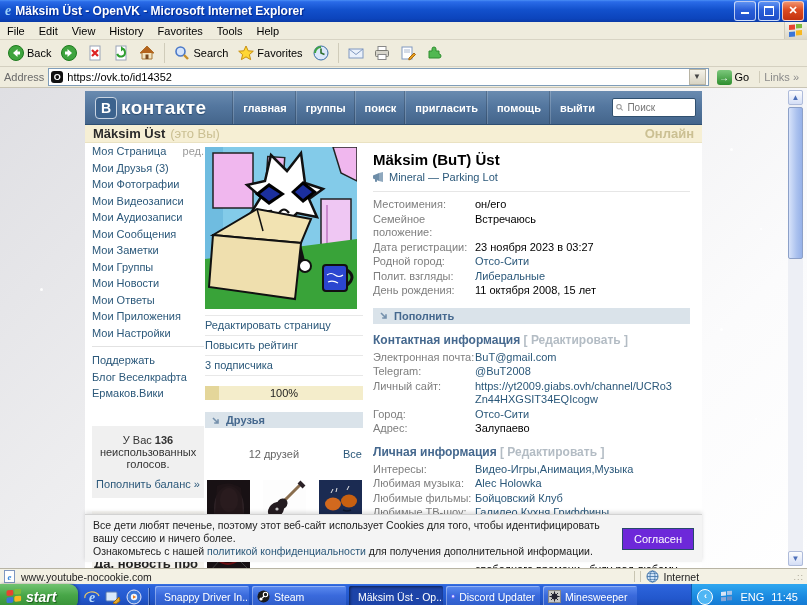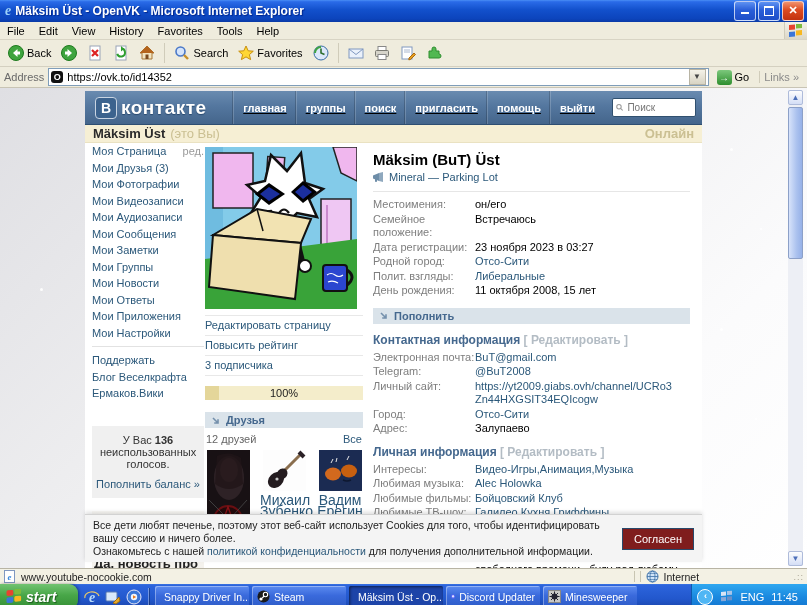--- a/index.html
+++ b/index.html
@@ -54,7 +54,7 @@
   .vk-logo-b{width:20px;height:20px;border-radius:4px;border:1px solid #C8D4E2;background:#3C638E;
     color:#fff;font-weight:bold;font-size:14px;text-align:center;line-height:20px;}
   .vk-logo-t{color:#fff;font-weight:bold;font-size:19px;letter-spacing:.5px;text-shadow:0 1px 1px #2A4A6E;}
-  .vk-nav{display:flex;margin-left:auto;height:100%;align-items:center;text-decoration:underline;}
+  .vk-nav{display:flex;margin-left:auto;height:100%;align-items:center;}
   .vk-nav-item{color:#fff;font-size:11px;font-weight:bold;padding:0 9px;height:100%;display:flex;align-items:center;
     border-left:1px solid rgba(255,255,255,.18);box-shadow:-1px 0 0 rgba(0,0,0,.18);}
   .vk-search{width:76px;height:17px;margin:0 6px 0 8px;background:#fff;border:1px solid #30506F;border-radius:2px;

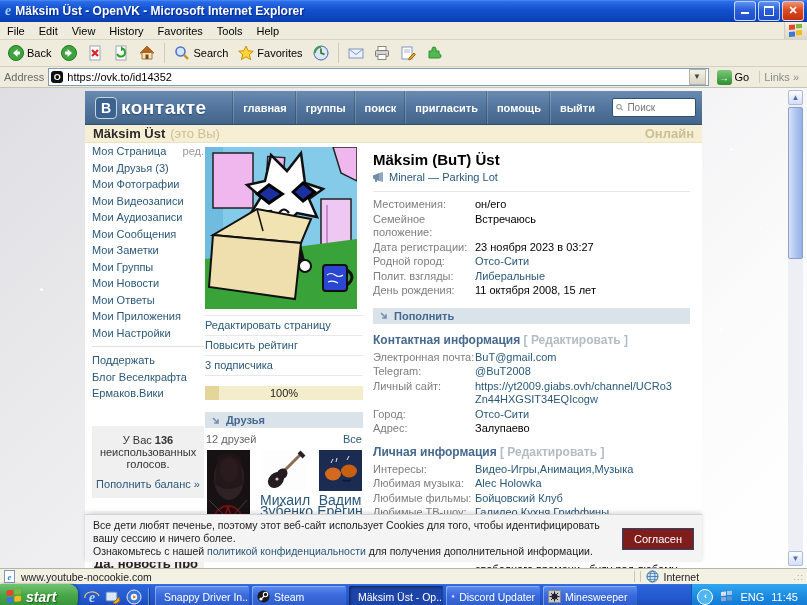--- a/index.html
+++ b/index.html
@@ -90,7 +90,7 @@
   .pbar .txt{position:relative;text-align:center;line-height:14px;color:#222;}
   .sechead{margin-top:12px;background:#DAE3EA;color:#45688E;font-weight:bold;padding:2px 6px;
     display:flex;align-items:flex-end;gap:5px;}
-  .fr-count{display:flex;justify-content:space-between;padding:5px 1px;color:#666;}
+  .fr-count{display:flex;justify-content:flex-end;padding:20px 1px;color:#666;gap:44px;}
   .fr-count .all{color:#2B587A;}
   .fr-row{display:flex;gap:9px;align-items:flex-start;}
   .fr-card{width:48px;text-align:center;color:#2B587A;line-height:11px;font-size:14px;}

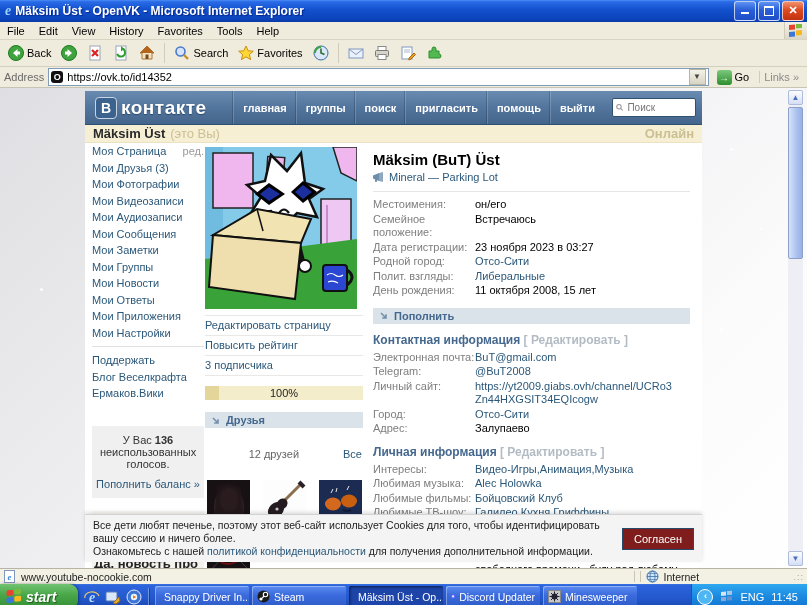--- a/index.html
+++ b/index.html
@@ -112,7 +112,7 @@
     box-shadow:0 -2px 4px rgba(0,0,0,.13);display:flex;align-items:center;gap:10px;padding:4px 8px;
     font-size:10.5px;line-height:13px;color:#222;}
   .cookie .txt a{color:#2B587A;text-decoration:none;}
-  .cookie .accept{flex:none;background:#7f1d1d;color:#fff;border:1px solid #27496B;padding:4px 11px;font-size:11px;}
+  .cookie .accept{flex:none;background:#6d28d9;color:#fff;border:1px solid #27496B;padding:4px 11px;font-size:11px;}
   
   .sbar{position:absolute;right:4px;top:2px;bottom:2px;width:15px;background:#EDEFF5;}
   .sbtn{position:absolute;left:0;width:15px;height:15px;background:linear-gradient(180deg,#FDFDFD,#D4DEF6);

